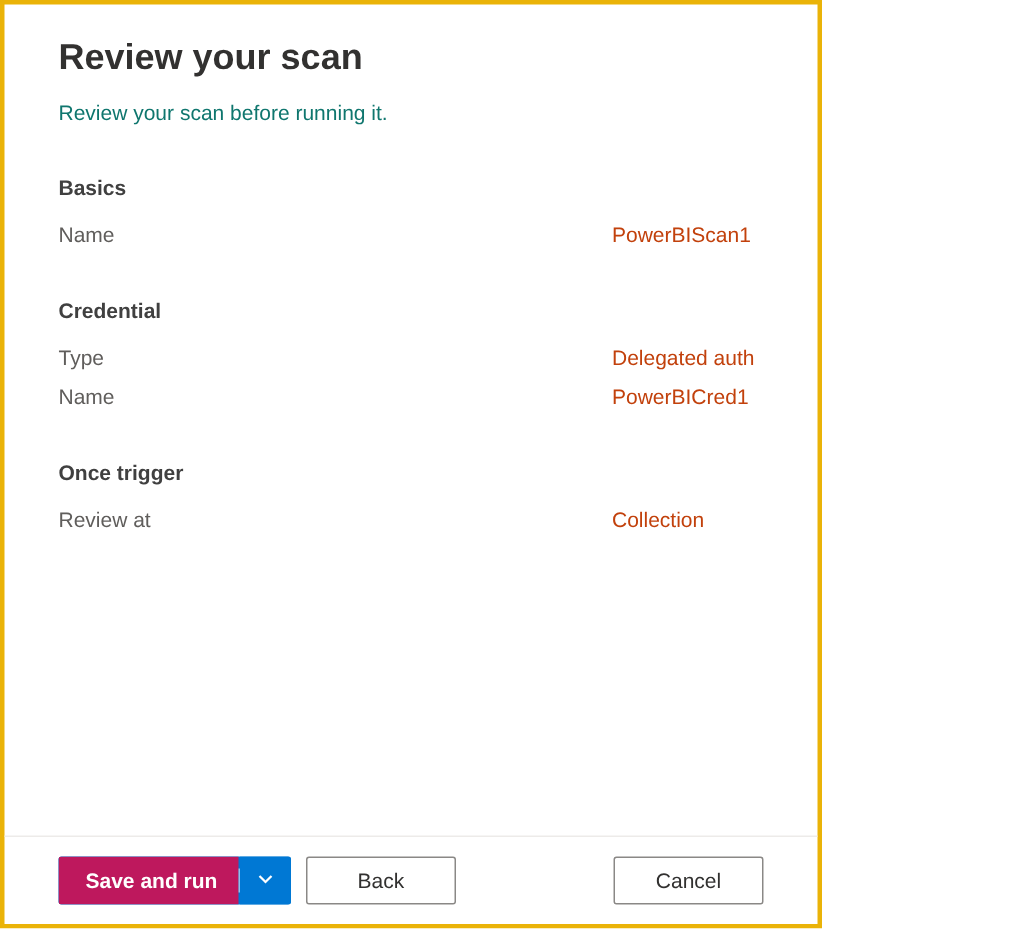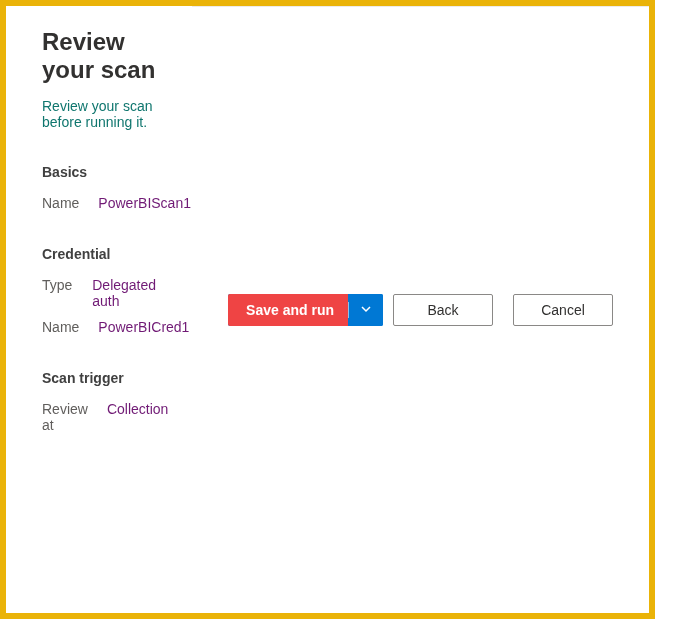--- a/index.html
+++ b/index.html
@@ -10,11 +10,11 @@
       background: #ffffff;
     }
     .panel {
-      width: 655px;
+      width: 548px;
       height: 619px;
-      border: 6px solid #eab308;
+      border: 3px solid #eab308;
       display: flex;
-      flex-direction: row;
+      flex-direction: column;
       background: #ffffff;
     }
     .content {

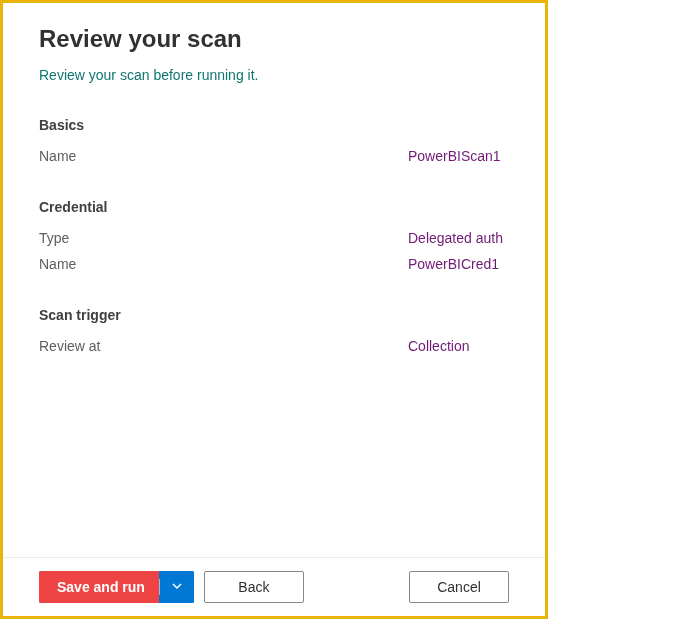--- a/index.html
+++ b/index.html
@@ -54,7 +54,7 @@
       color: #605e5c;
     }
     .field-value {
-      color: #701a75;
+      color: #c2410c;
     }
     .footer {
       border-top: 1px solid #edebe9;

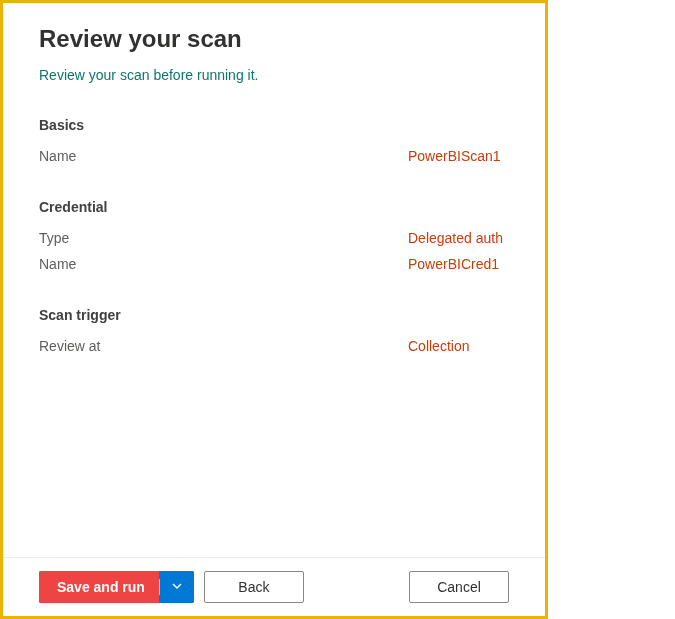--- a/index.html
+++ b/index.html
@@ -150,7 +150,7 @@
     </div>
 
     <div class="section">
-      <div class="section-title">Scan trigger</div>
+      <div class="section-title">Once trigger</div>
       <div class="field-row">
         <div class="field-label">Review at</div>
         <div class="field-value">Collection</div>

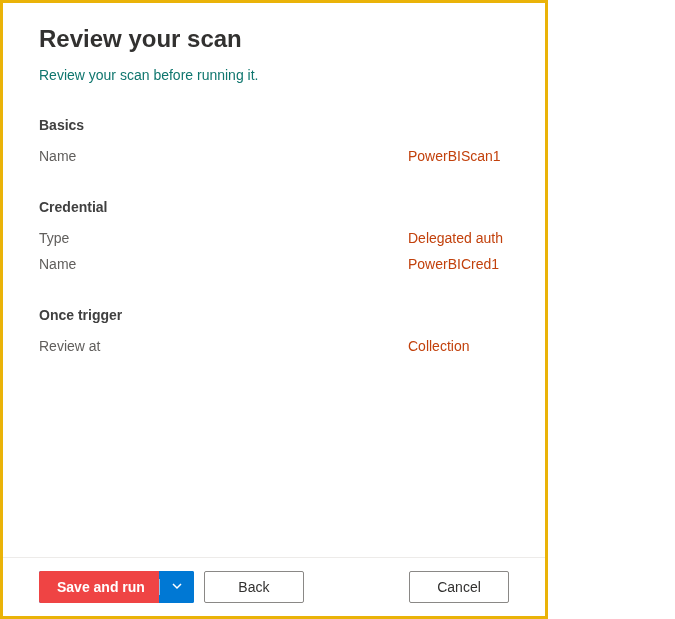--- a/index.html
+++ b/index.html
@@ -86,7 +86,7 @@
       overflow: hidden;
     }
     .btn-primary-main {
-      background: #ef4444;
+      background: #be185d;
       color: #ffffff;
       border: none;
       font-family: inherit;

